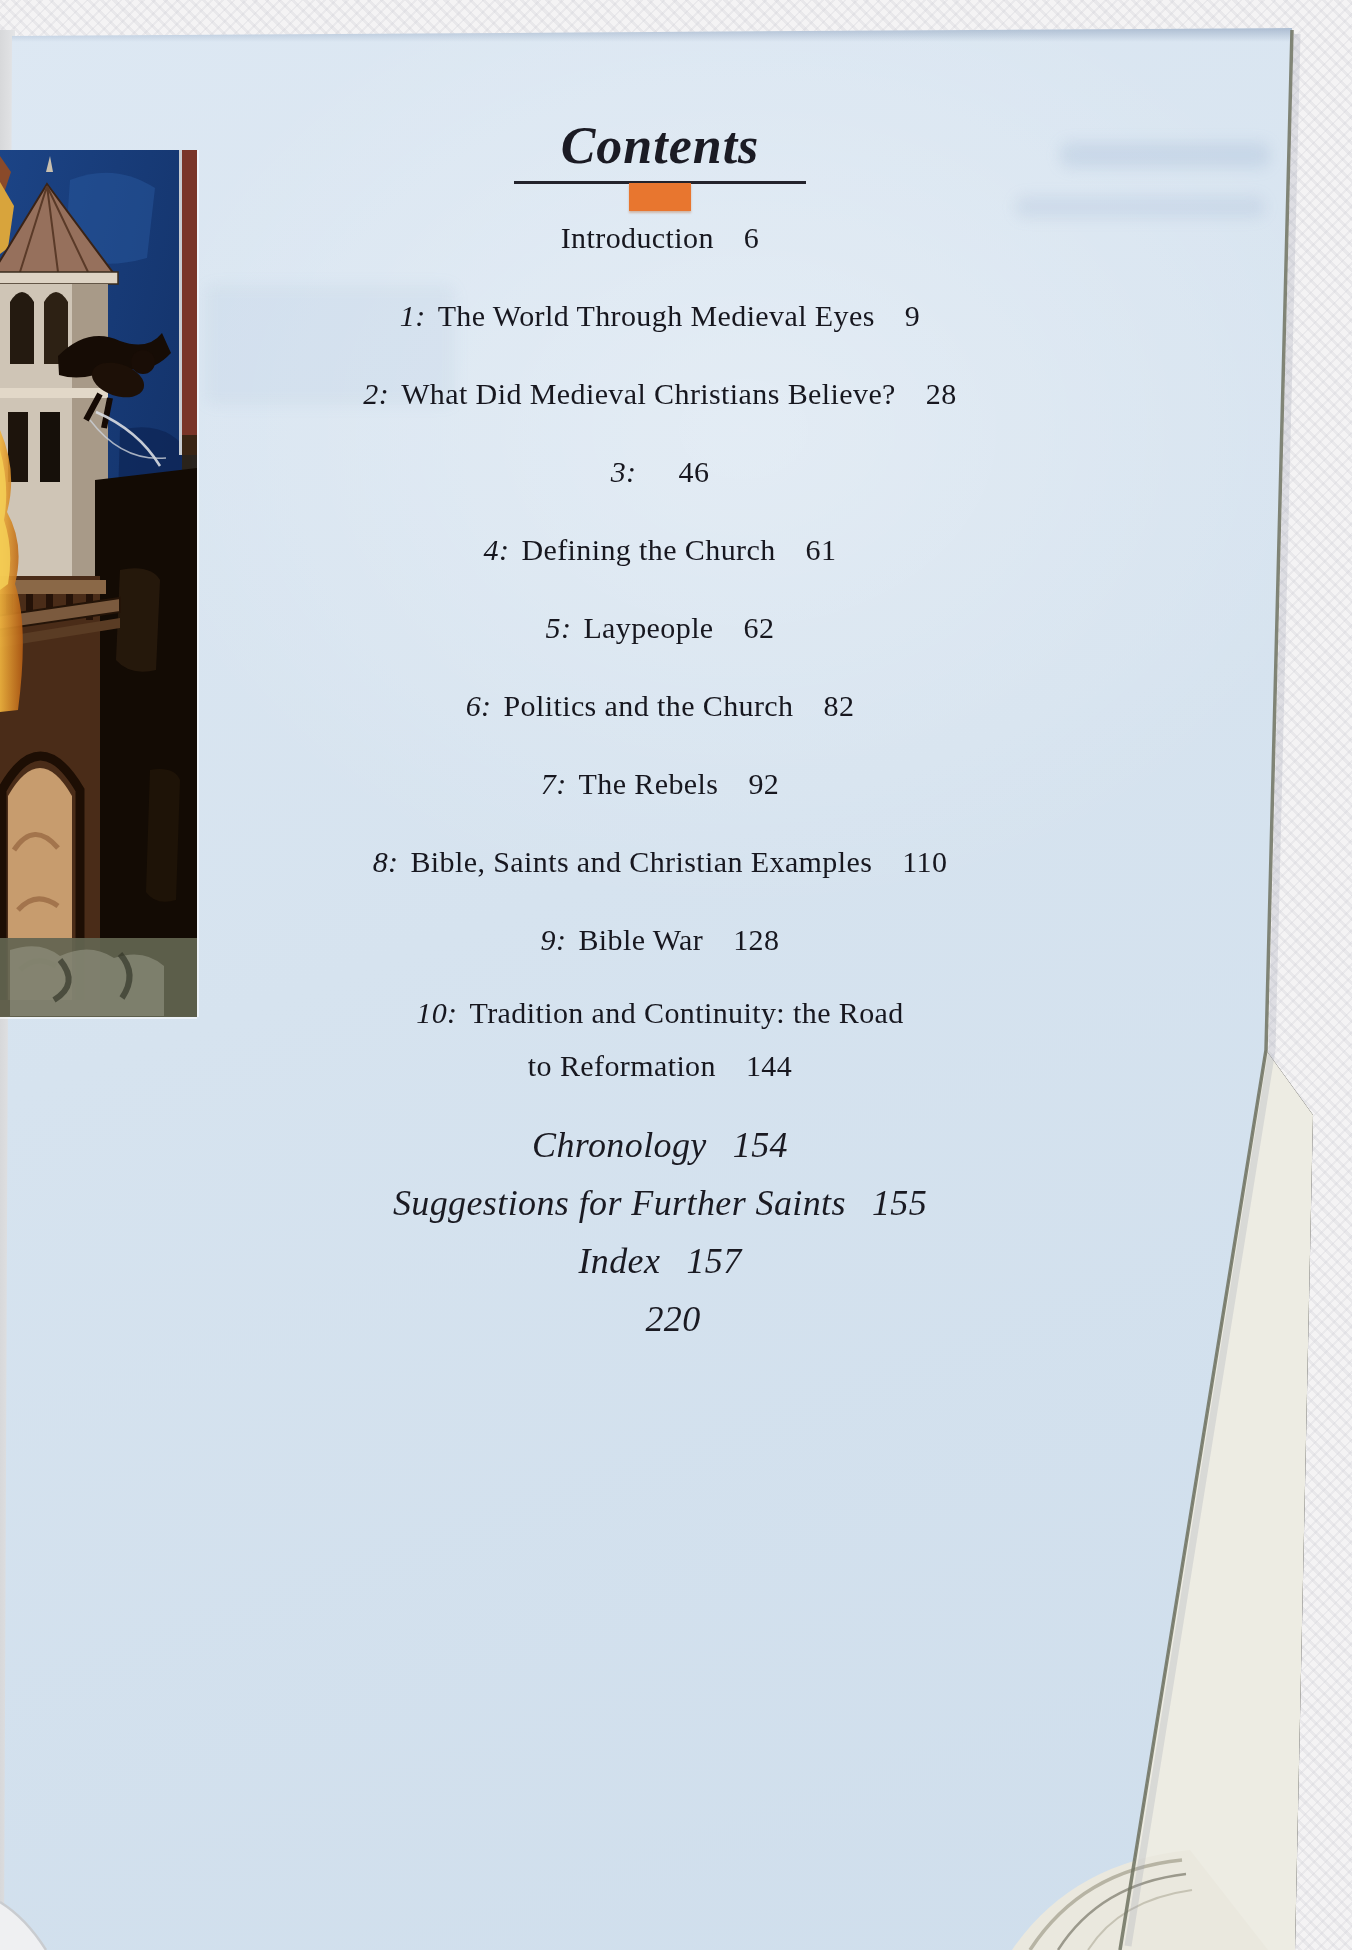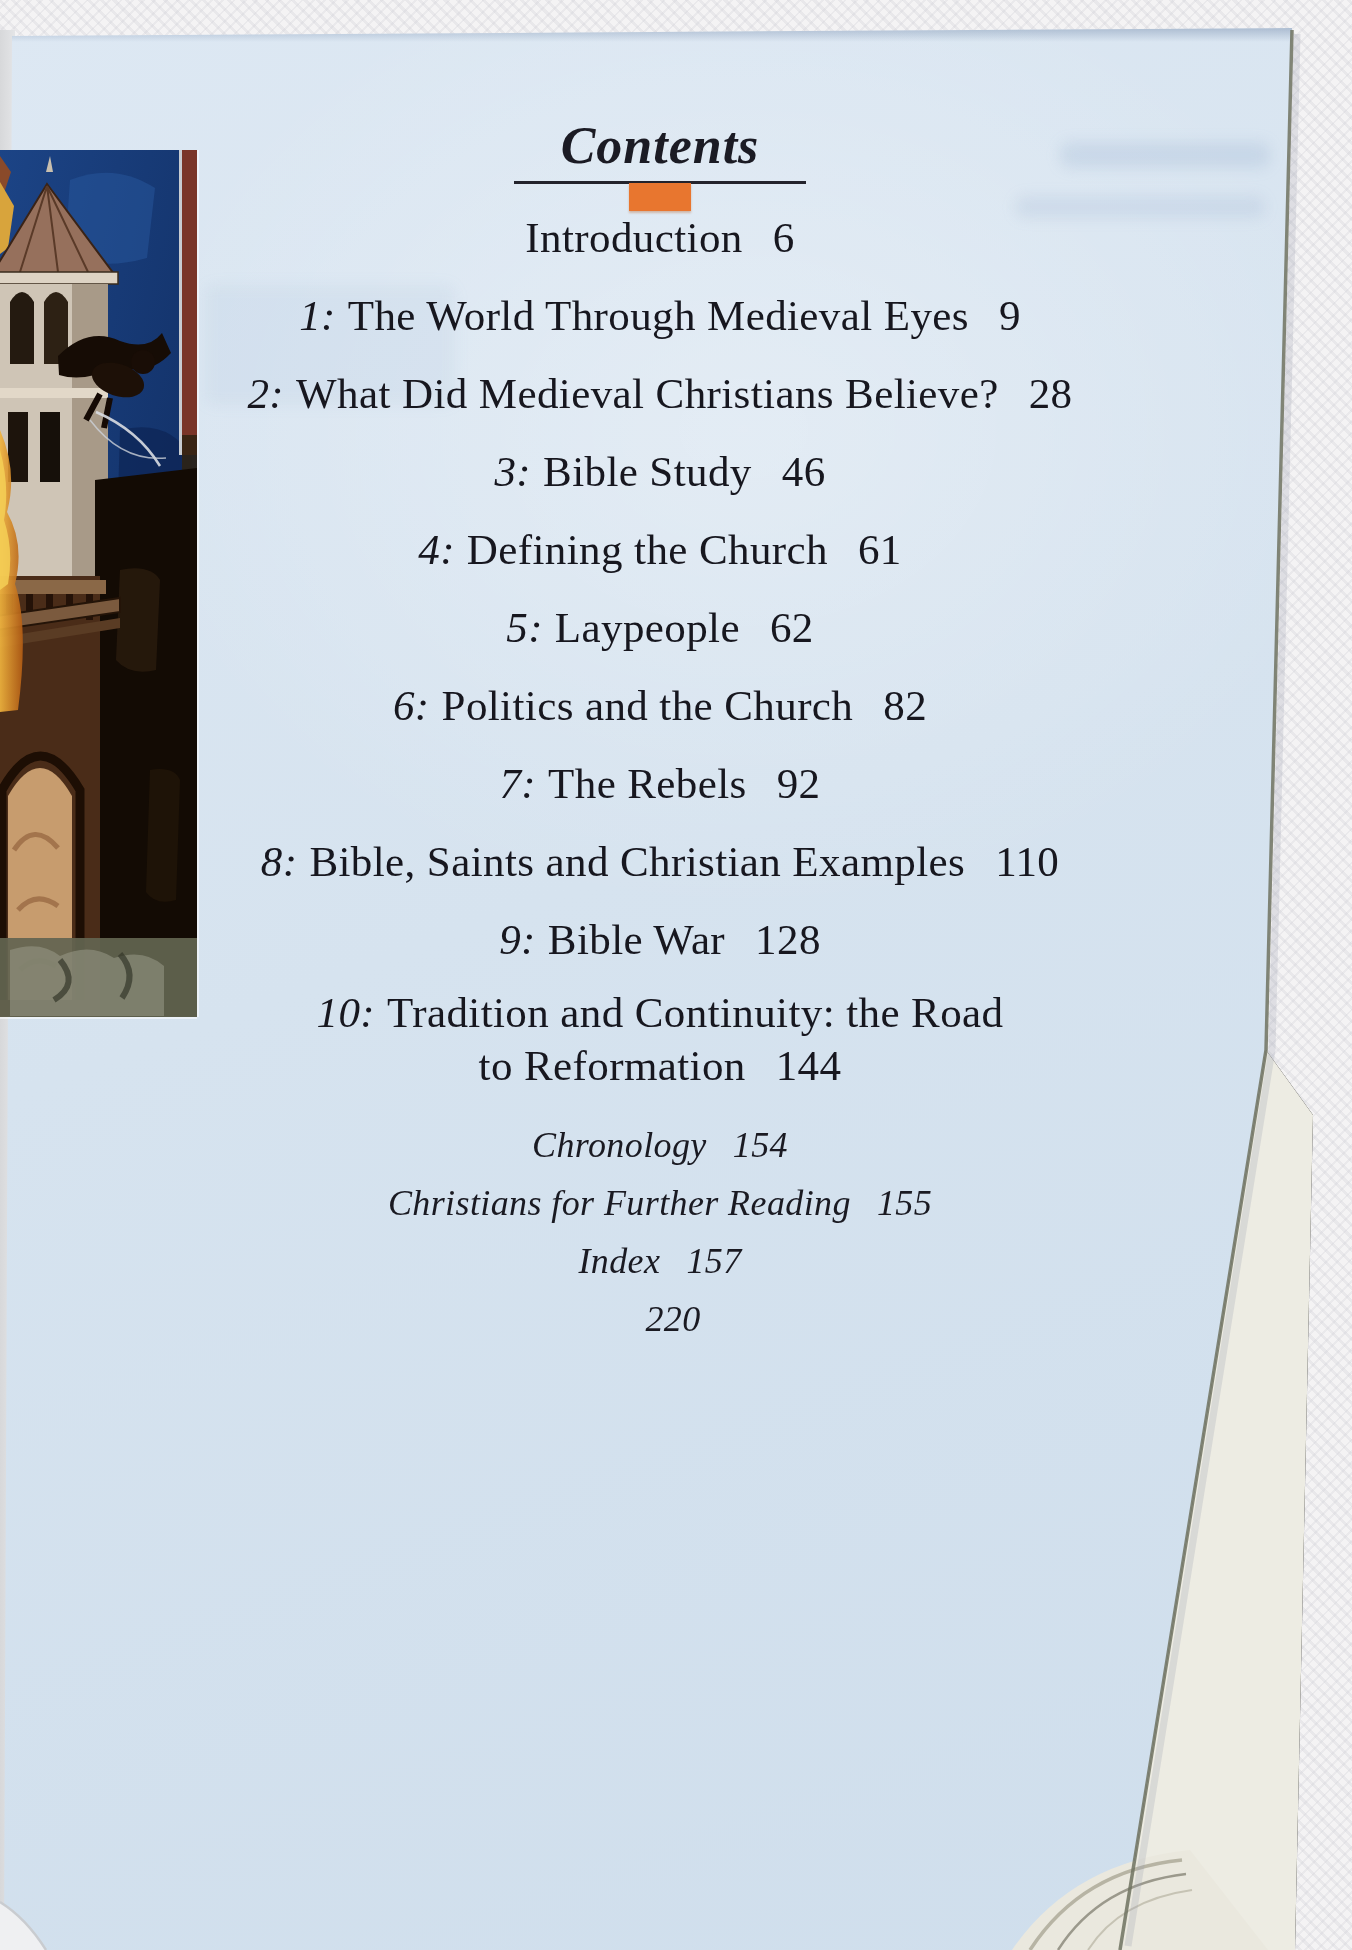--- a/index.html
+++ b/index.html
@@ -51,7 +51,7 @@
   .toc{position:absolute;left:40px;top:198px;width:1240px;color:#17171f;}
   .toc-entry{min-height:78px;display:flex;flex-direction:column;justify-content:center;}
   .toc-entry.two-line{min-height:122px;}
-  .toc-line{display:flex;justify-content:center;align-items:baseline;font-size:43px;line-height:53px;letter-spacing:.4px;}
+  .toc-line{display:flex;justify-content:center;align-items:baseline;font-size:30px;line-height:53px;letter-spacing:.4px;}
   .toc-num{font-style:italic;margin-right:12px;}
   .toc-page{margin-left:30px;}
   .back-matter{margin-top:16px;}

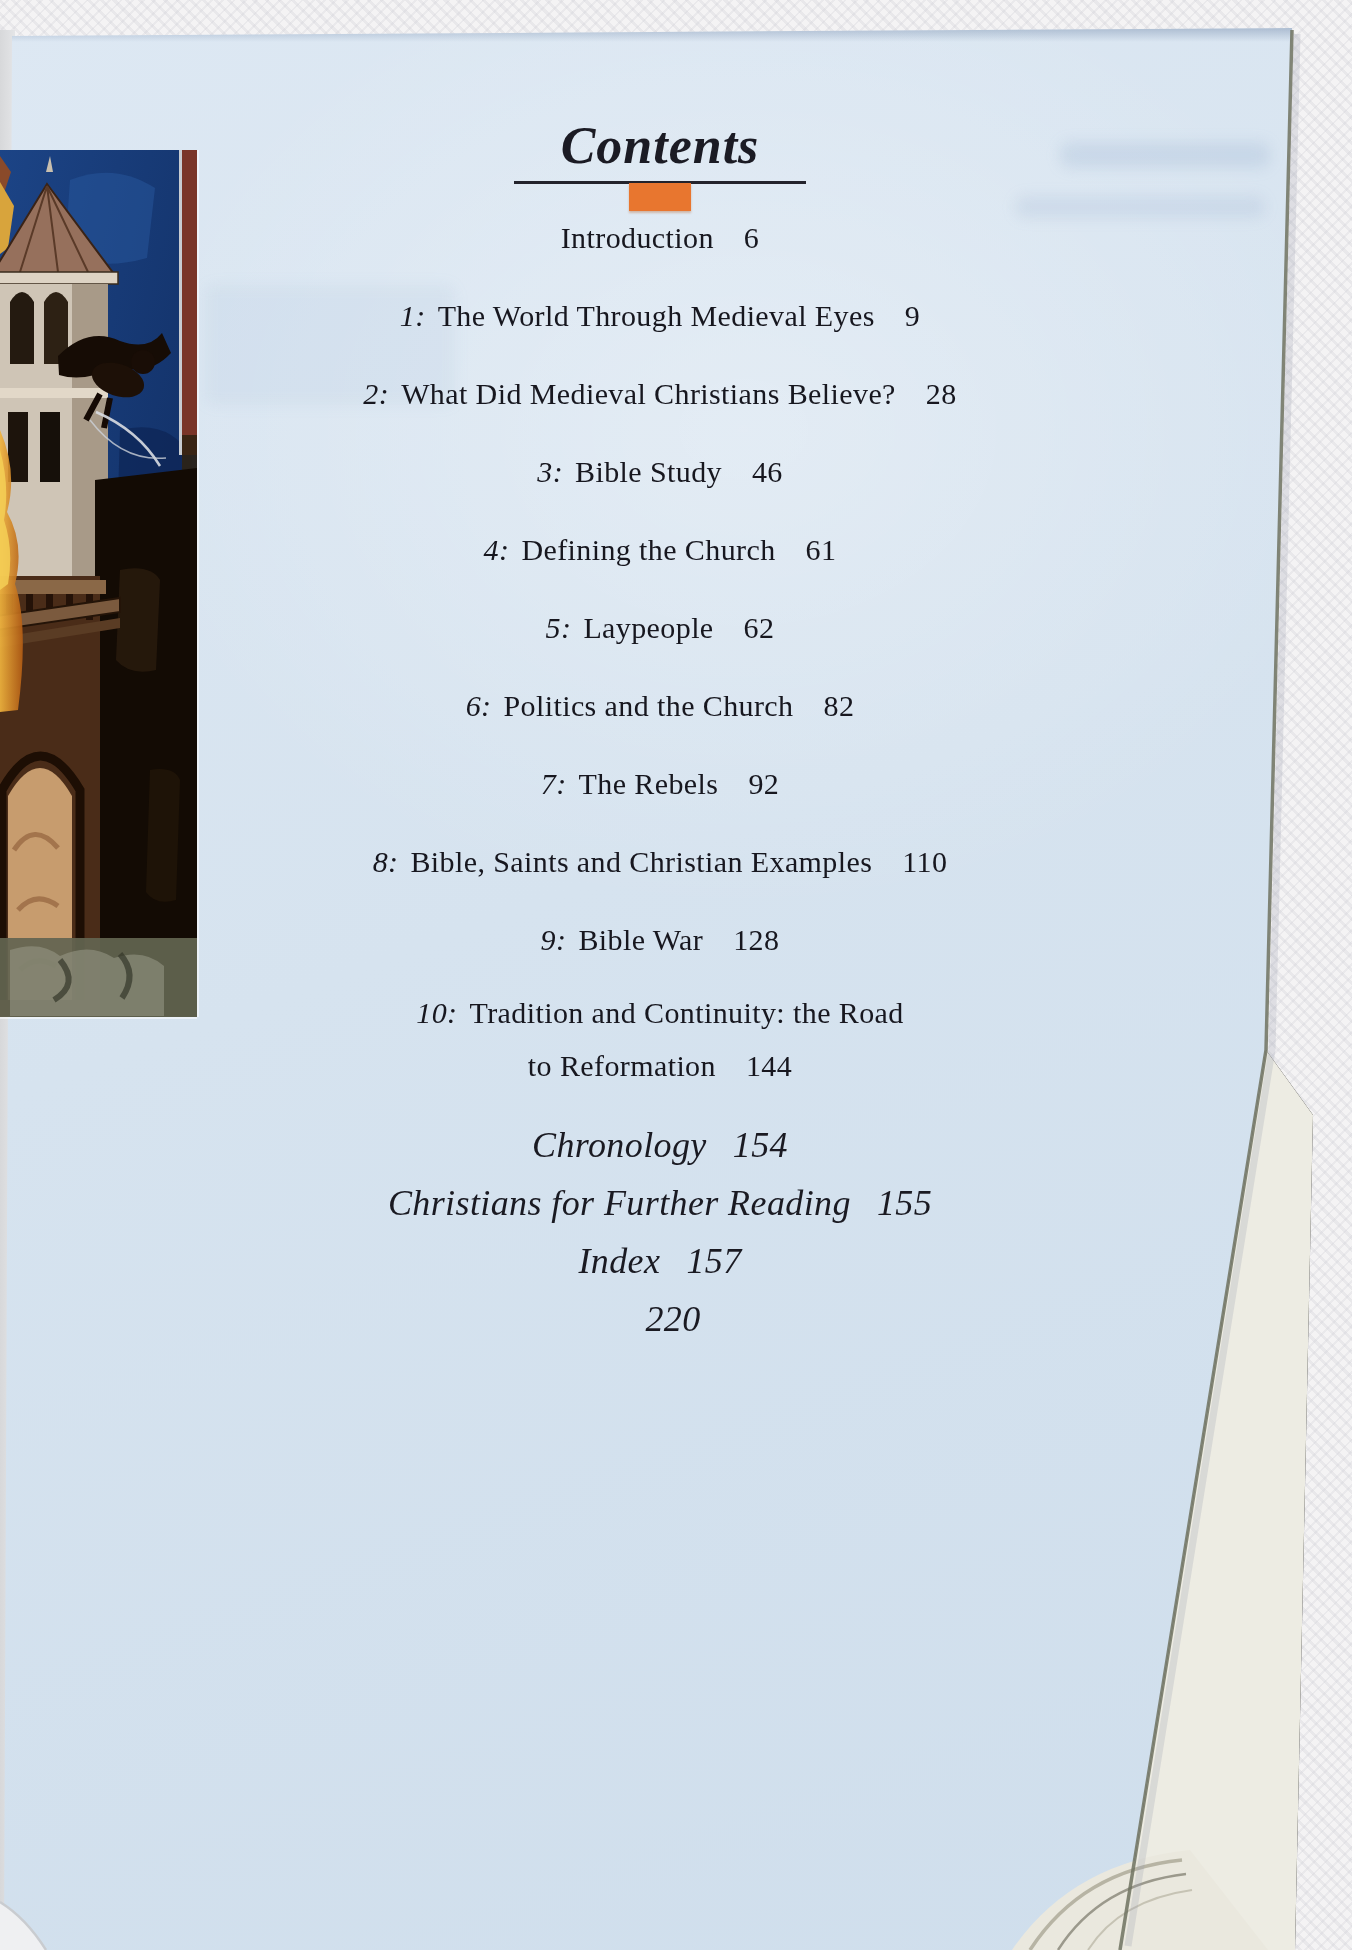--- a/index.html
+++ b/index.html
@@ -109,7 +109,6 @@
         <div class="toc-entry">
           <div class="toc-line">
             <span class="toc-num">3:</span>
-            <span class="toc-title">Bible Study</span>
             <span class="toc-page">46</span>
           </div>
         </div>

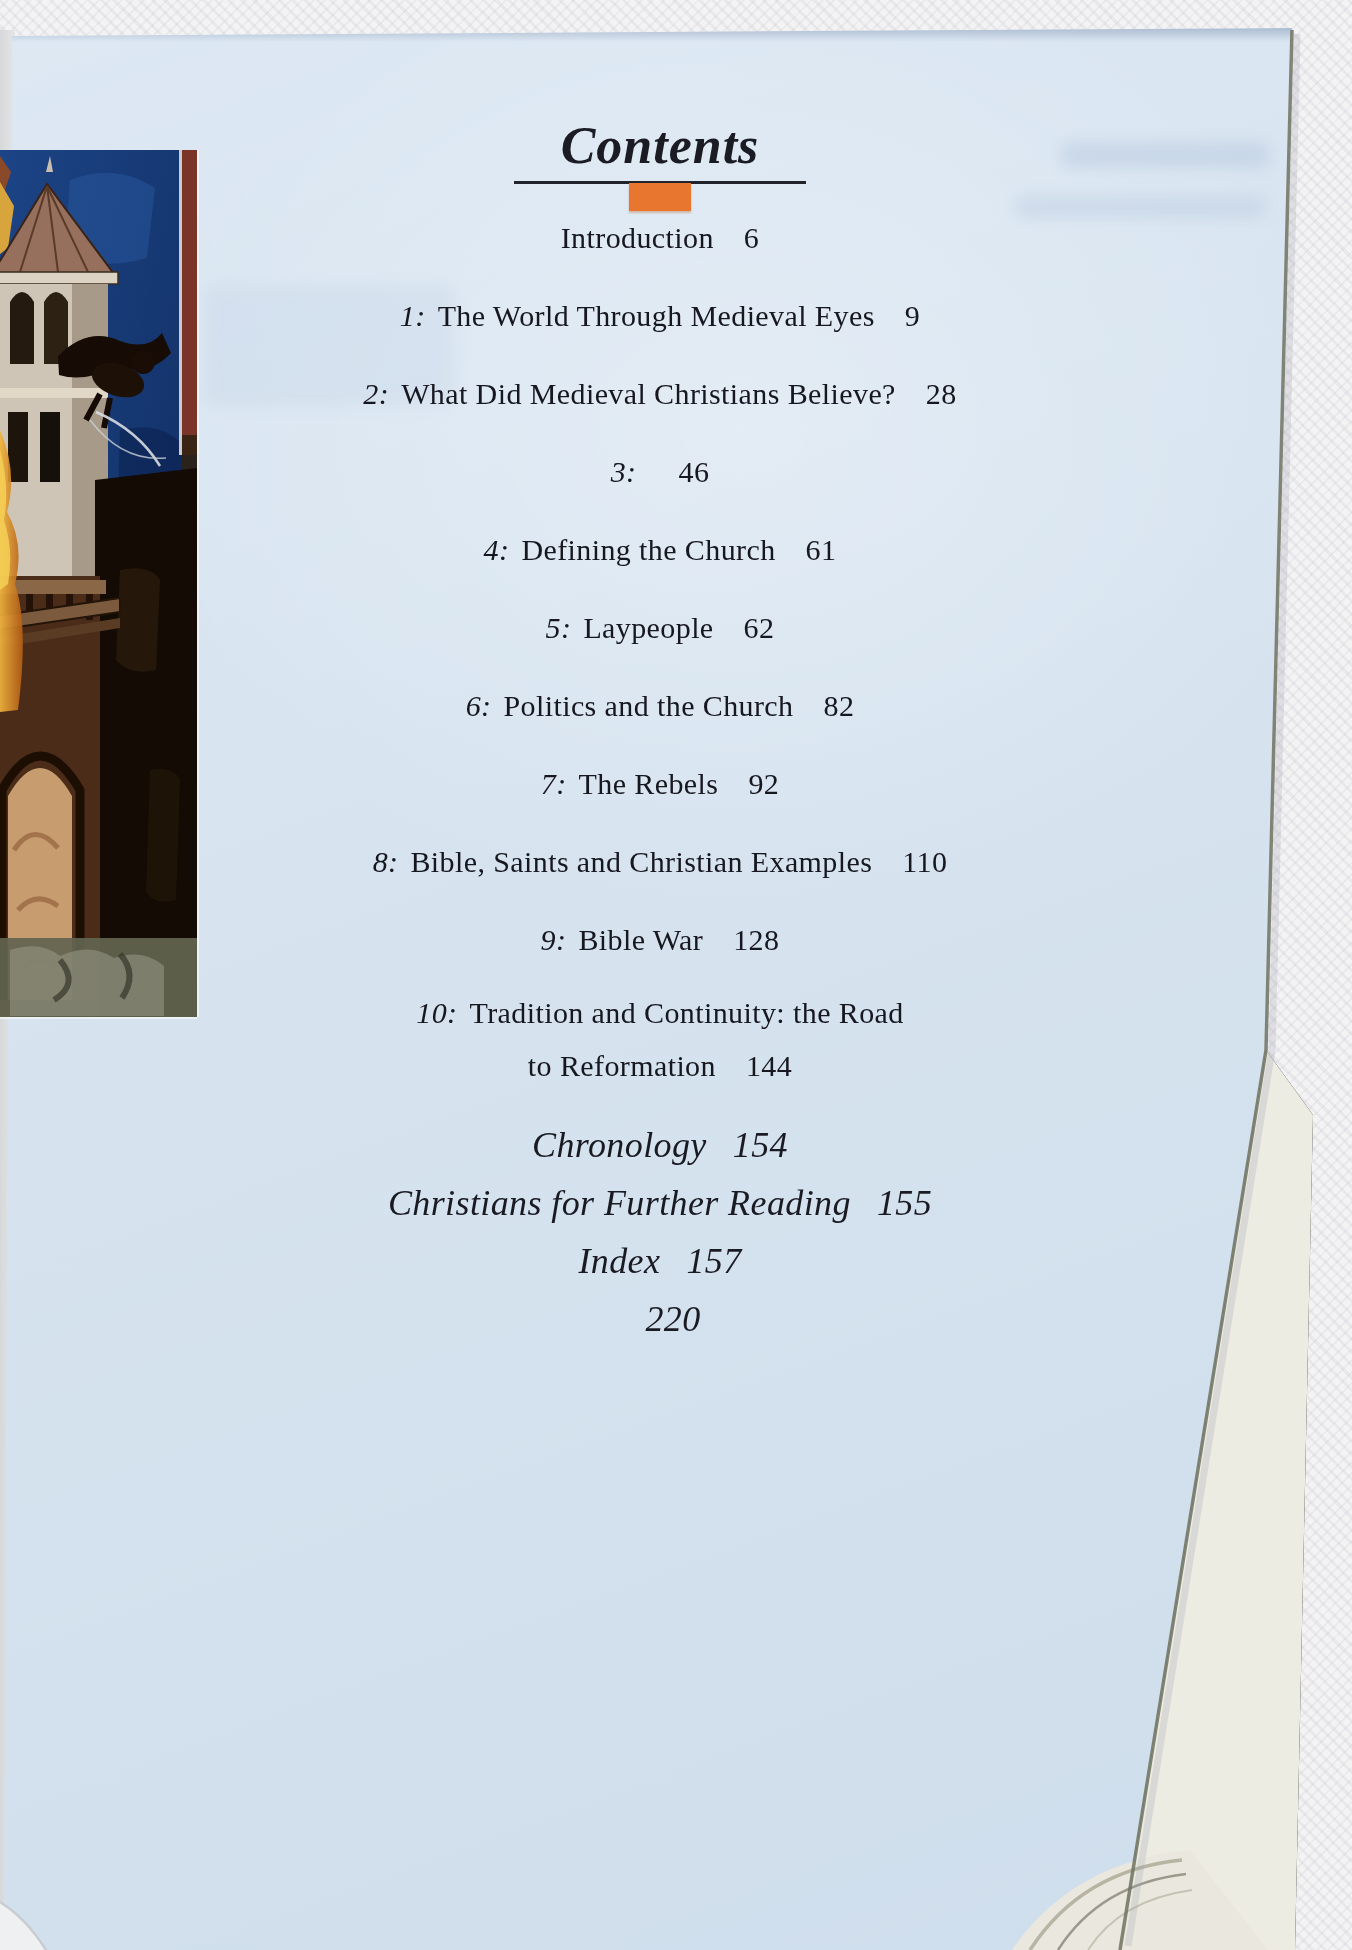--- a/index.html
+++ b/index.html
@@ -171,7 +171,7 @@
           <span class="bm-page">154</span>
         </div>
         <div class="bm-entry">
-          <span class="bm-title">Christians for Further Reading</span>
+          <span class="bm-title">Suggestions for Further Saints</span>
           <span class="bm-page">155</span>
         </div>
         <div class="bm-entry">

